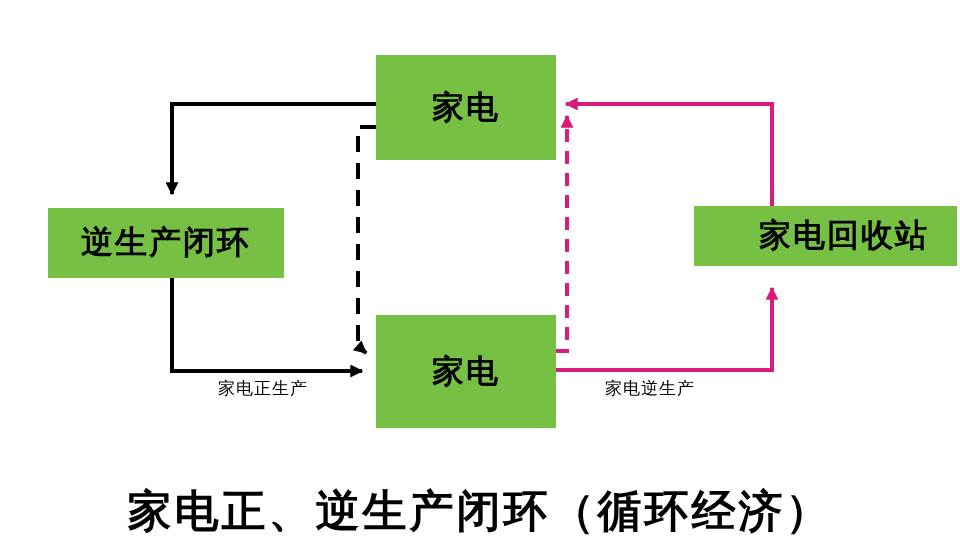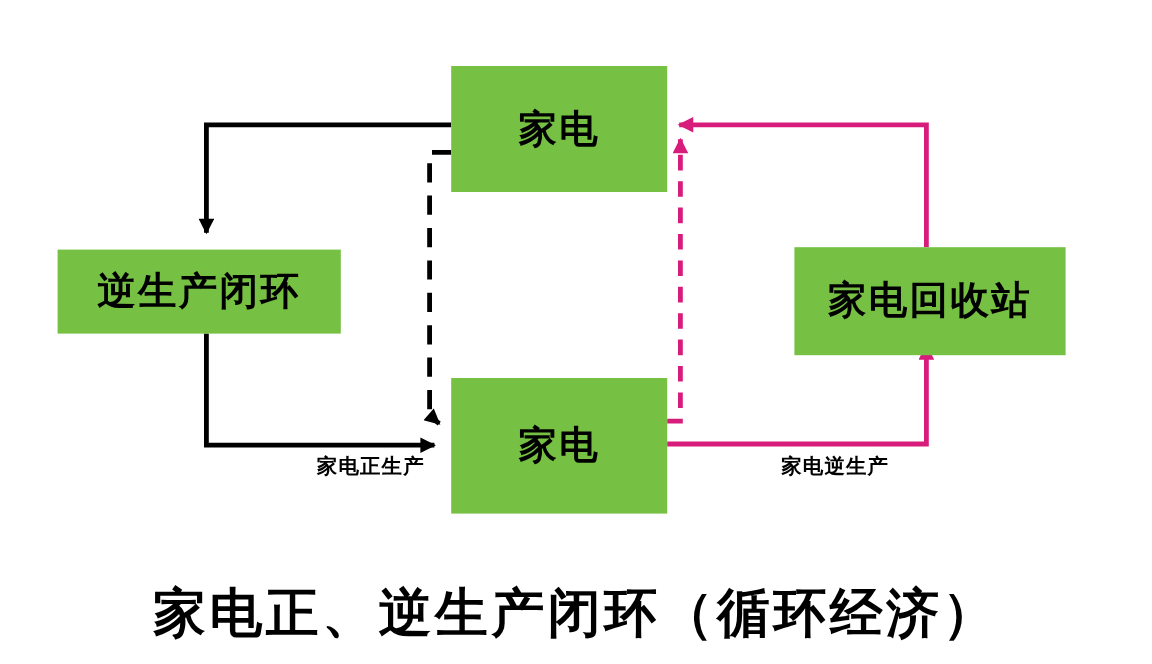--- a/index.html
+++ b/index.html
@@ -47,7 +47,7 @@
   }
   .node-recycler  { left: 376px; top: 55px;  width: 180px; height: 105px; }
   .node-producer  { left: 48px;  top: 208px; width: 236px; height: 70px;  }
-  .node-collector { left: 662px; top: 206px; width: 226px; height: 90px;  }
+  .node-collector { left: 694px; top: 206px; width: 226px; height: 60px; padding-left: 37px;  }
   .node-consumer  { left: 376px; top: 315px; width: 180px; height: 113px; }
 
   .edge-label {

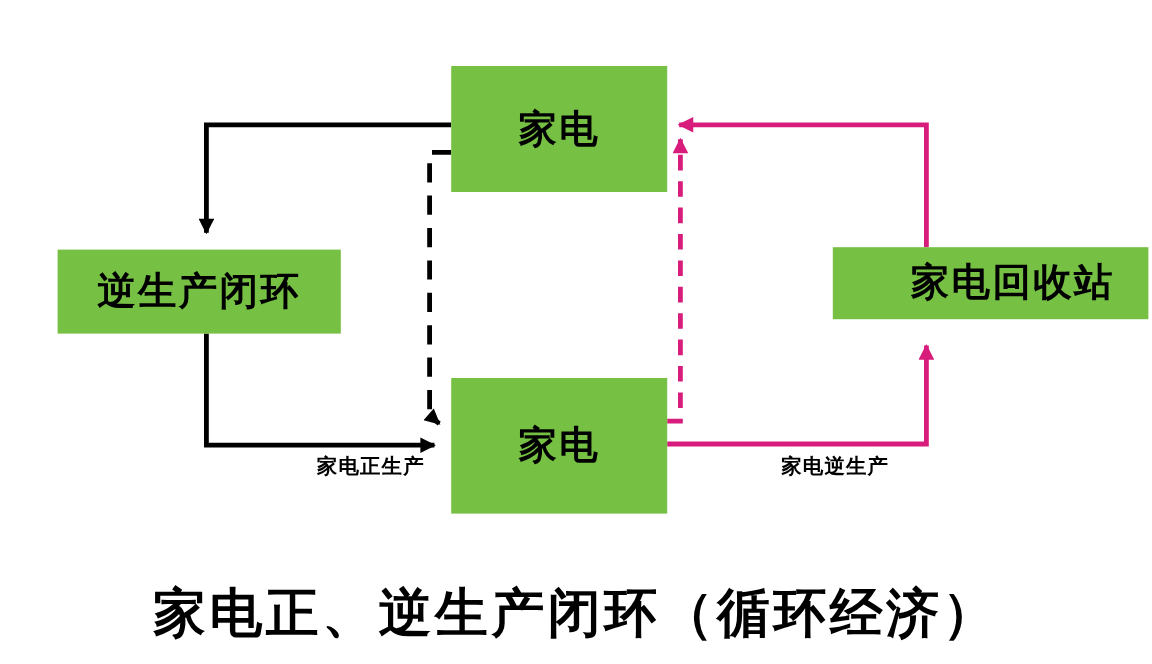--- a/index.html
+++ b/index.html
@@ -53,12 +53,11 @@
   .edge-label {
     position: absolute;
     color: #000000;
-    font-weight: bold;
+    font-weight: normal;
     font-size: 17px;
     letter-spacing: 1px;
     white-space: nowrap;
     transform: translateX(-50%);
-    margin-left: 46px;
   }
   .edge-label-forward { left: 263px; top: 377px; }
   .edge-label-reverse { left: 650px; top: 377px; text-align: right; }

